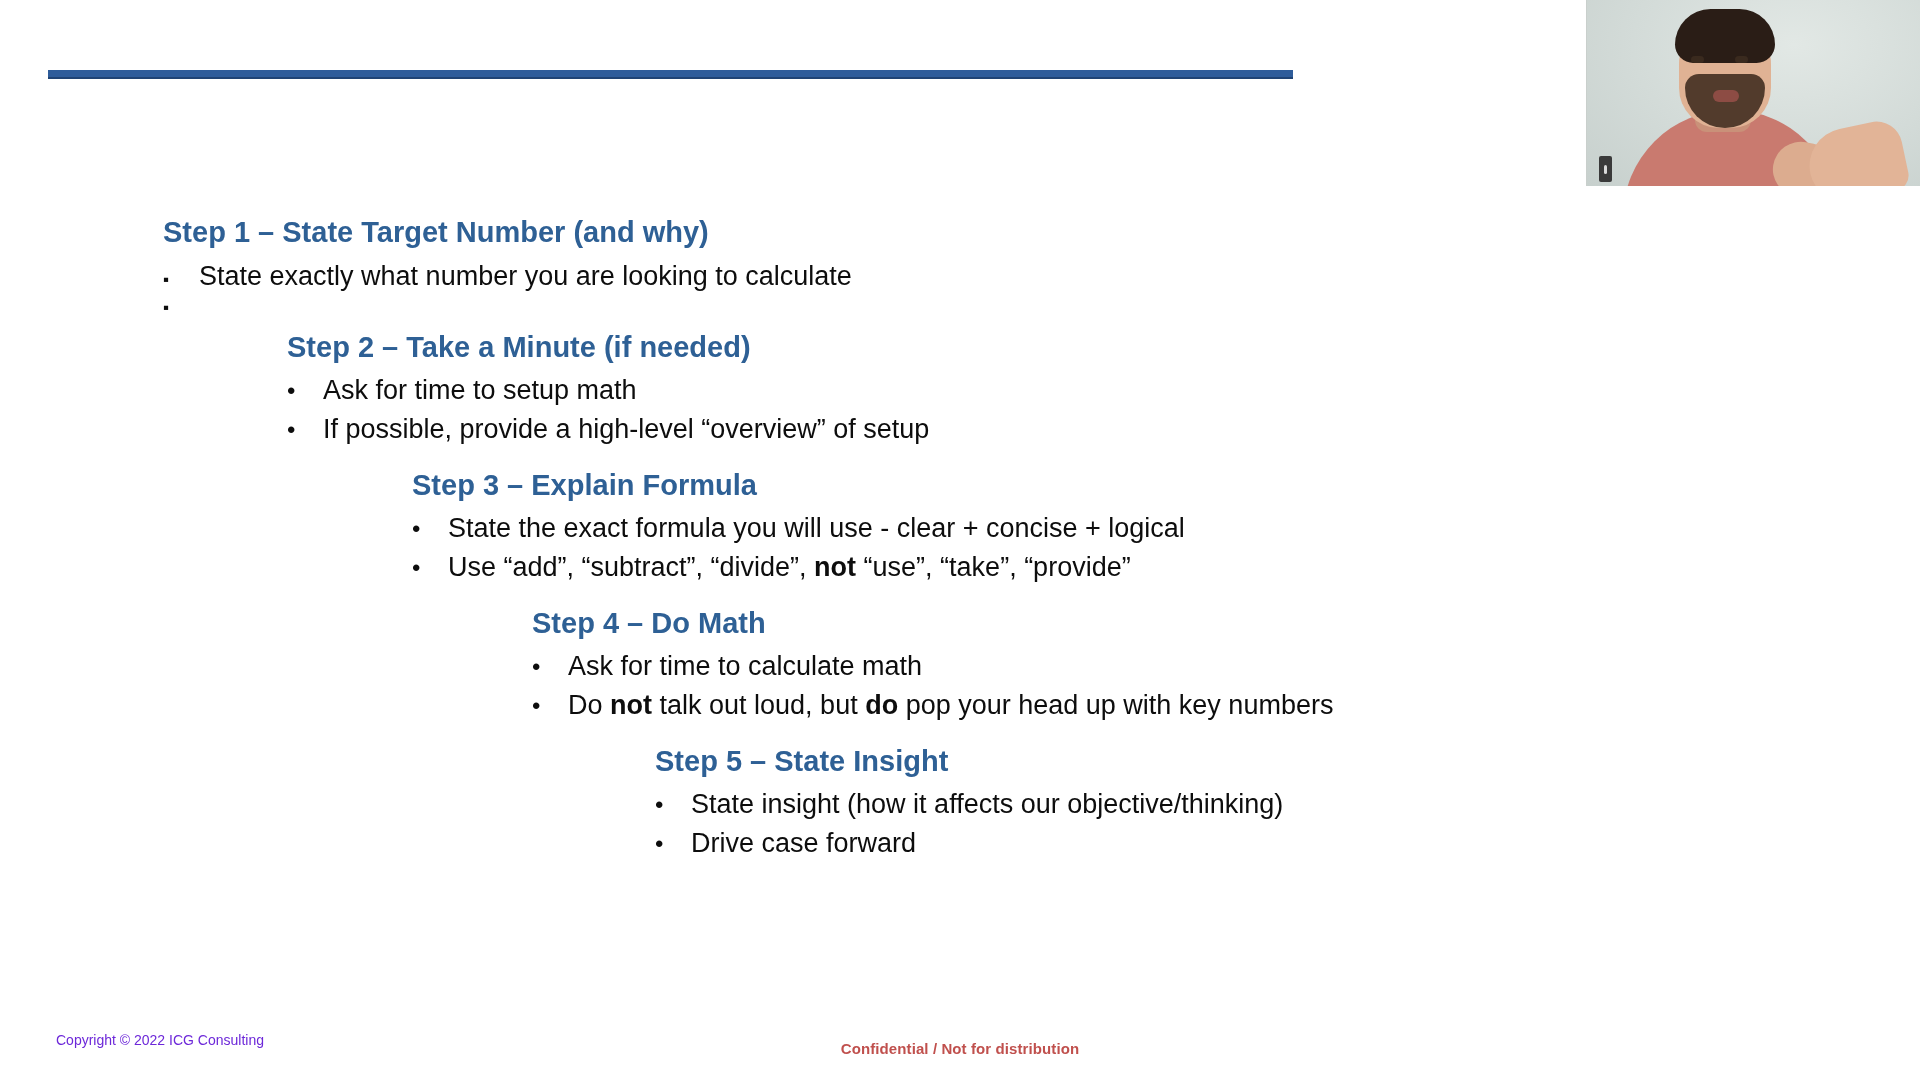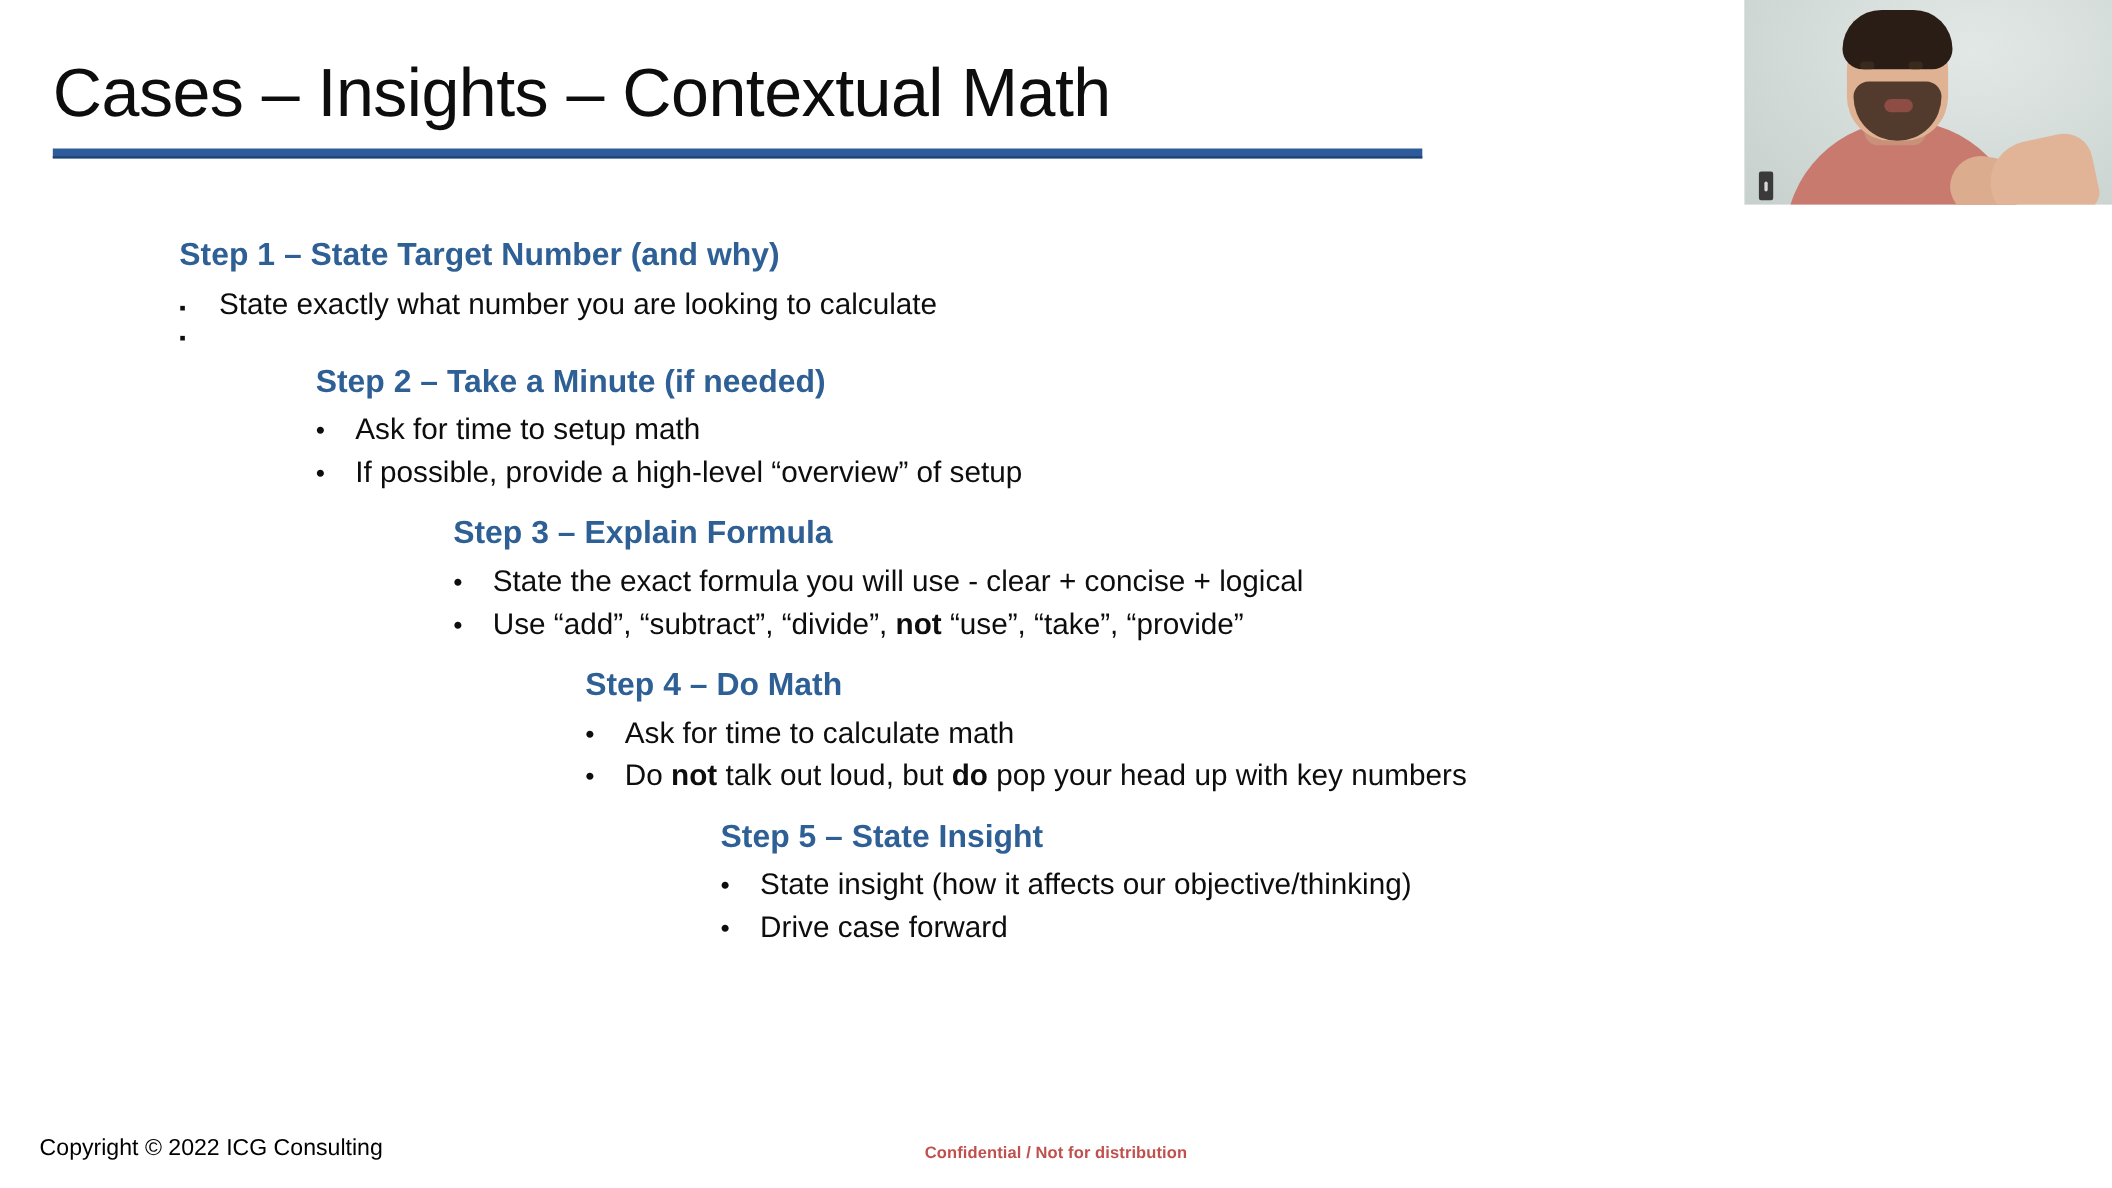--- a/index.html
+++ b/index.html
@@ -239,7 +239,6 @@
 <div id="slide">
 
   <div id="title-block">
-    <div id="page-title">Cases – Insights – Contextual Math</div>
     <div id="title-rule"></div>
   </div>
 

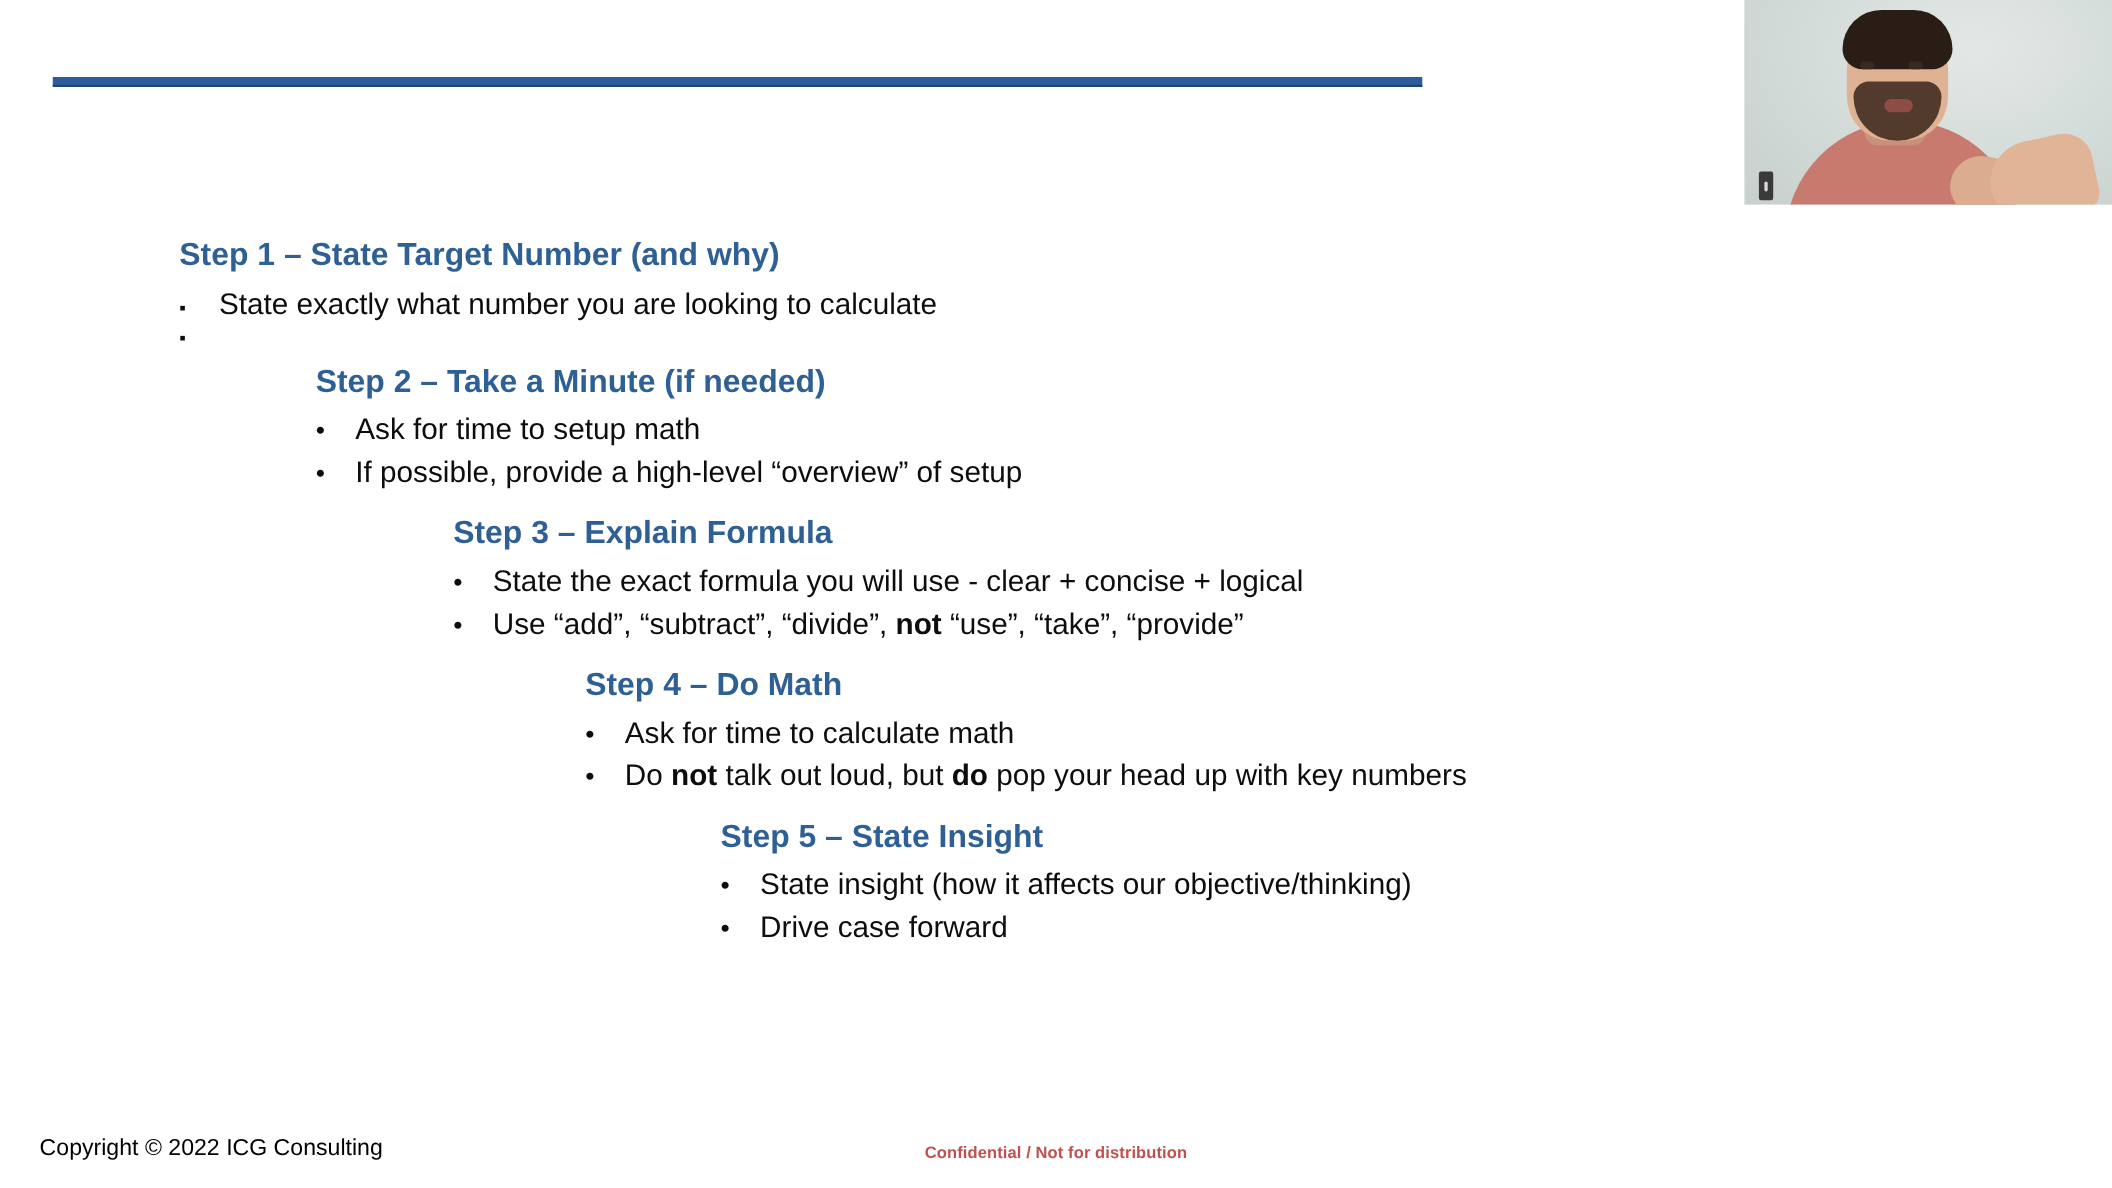--- a/index.html
+++ b/index.html
@@ -90,10 +90,10 @@
   
   #footer-copyright {
     position: absolute;
-    left: 36px;
+    left: 56px;
     top: 1032px;
-    font-size: 21px;
-    color: #000000;
+    font-size: 14px;
+    color: #6d28d9;
     white-space: nowrap;
   }
   #footer-confidential {

